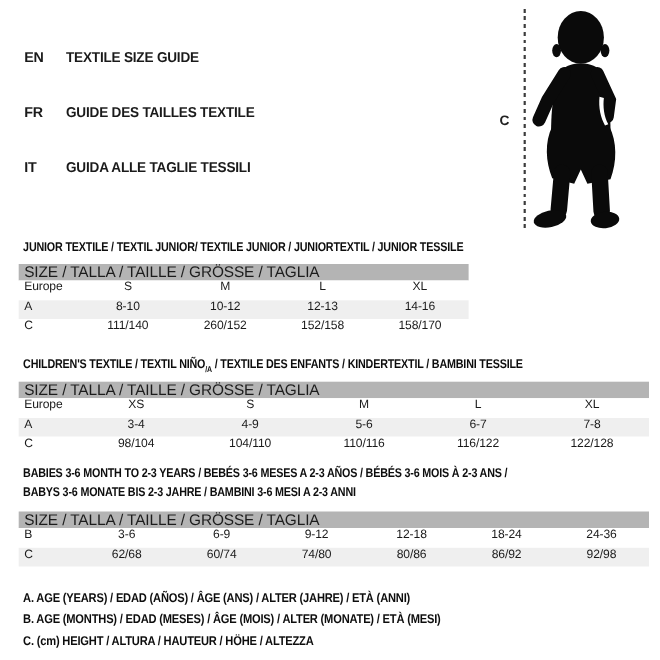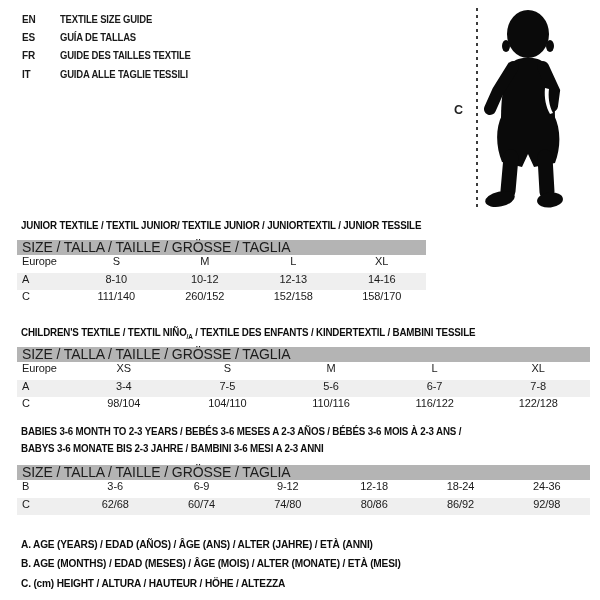--- a/index.html
+++ b/index.html
@@ -10,7 +10,7 @@
   }
   
   .langs{position:absolute;left:22px;top:10px;}
-  .lang-row{display:flex;height:18.3px;align-items:center;font-weight:bold;font-size:10px;letter-spacing:-0.2px;}
+  .lang-row{display:flex;height:18.3px;align-items:center;font-weight:bold;font-size:13px;letter-spacing:-0.2px;margin-top:32px;}
   .lang-code{width:38px;flex:0 0 38px;}
   .lang-text{white-space:nowrap;transform:scaleX(0.95);transform-origin:0 50%;}
   

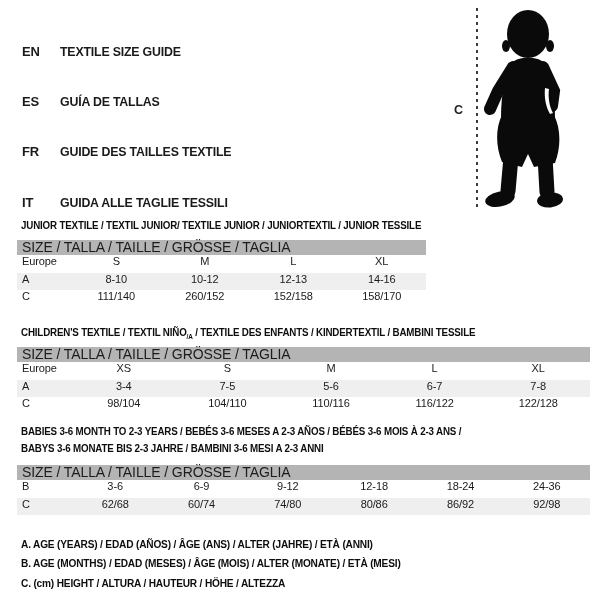--- a/index.html
+++ b/index.html
@@ -59,10 +59,6 @@
     <div class="lang-row">
       <span class="lang-code">EN</span>
       <span class="lang-text">TEXTILE SIZE GUIDE</span>
-    </div>
-    <div class="lang-row">
-      <span class="lang-code">ES</span>
-      <span class="lang-text">GUÍA DE TALLAS</span>
     </div>
     <div class="lang-row">
       <span class="lang-code">FR</span>

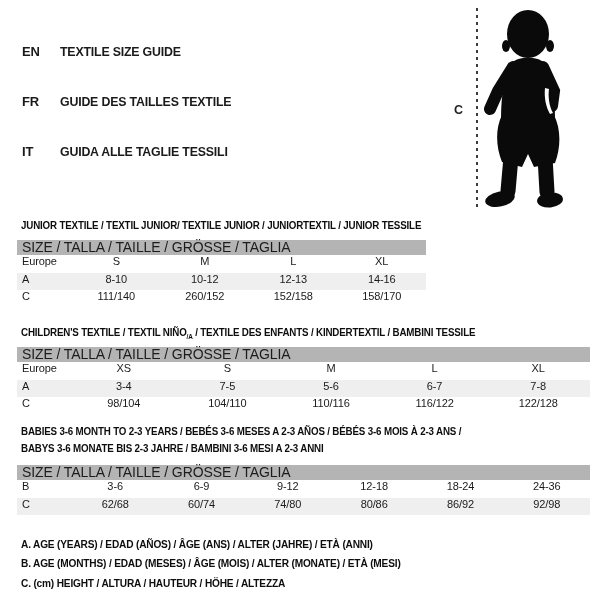--- a/index.html
+++ b/index.html
@@ -137,7 +137,7 @@
       <div class="trow alt">
         <div class="tlabel">A</div>
         <div class="tcell">3-4</div>
-        <div class="tcell">7-5</div>
+        <div class="tcell">4-9</div>
         <div class="tcell">5-6</div>
         <div class="tcell">6-7</div>
         <div class="tcell">7-8</div>

